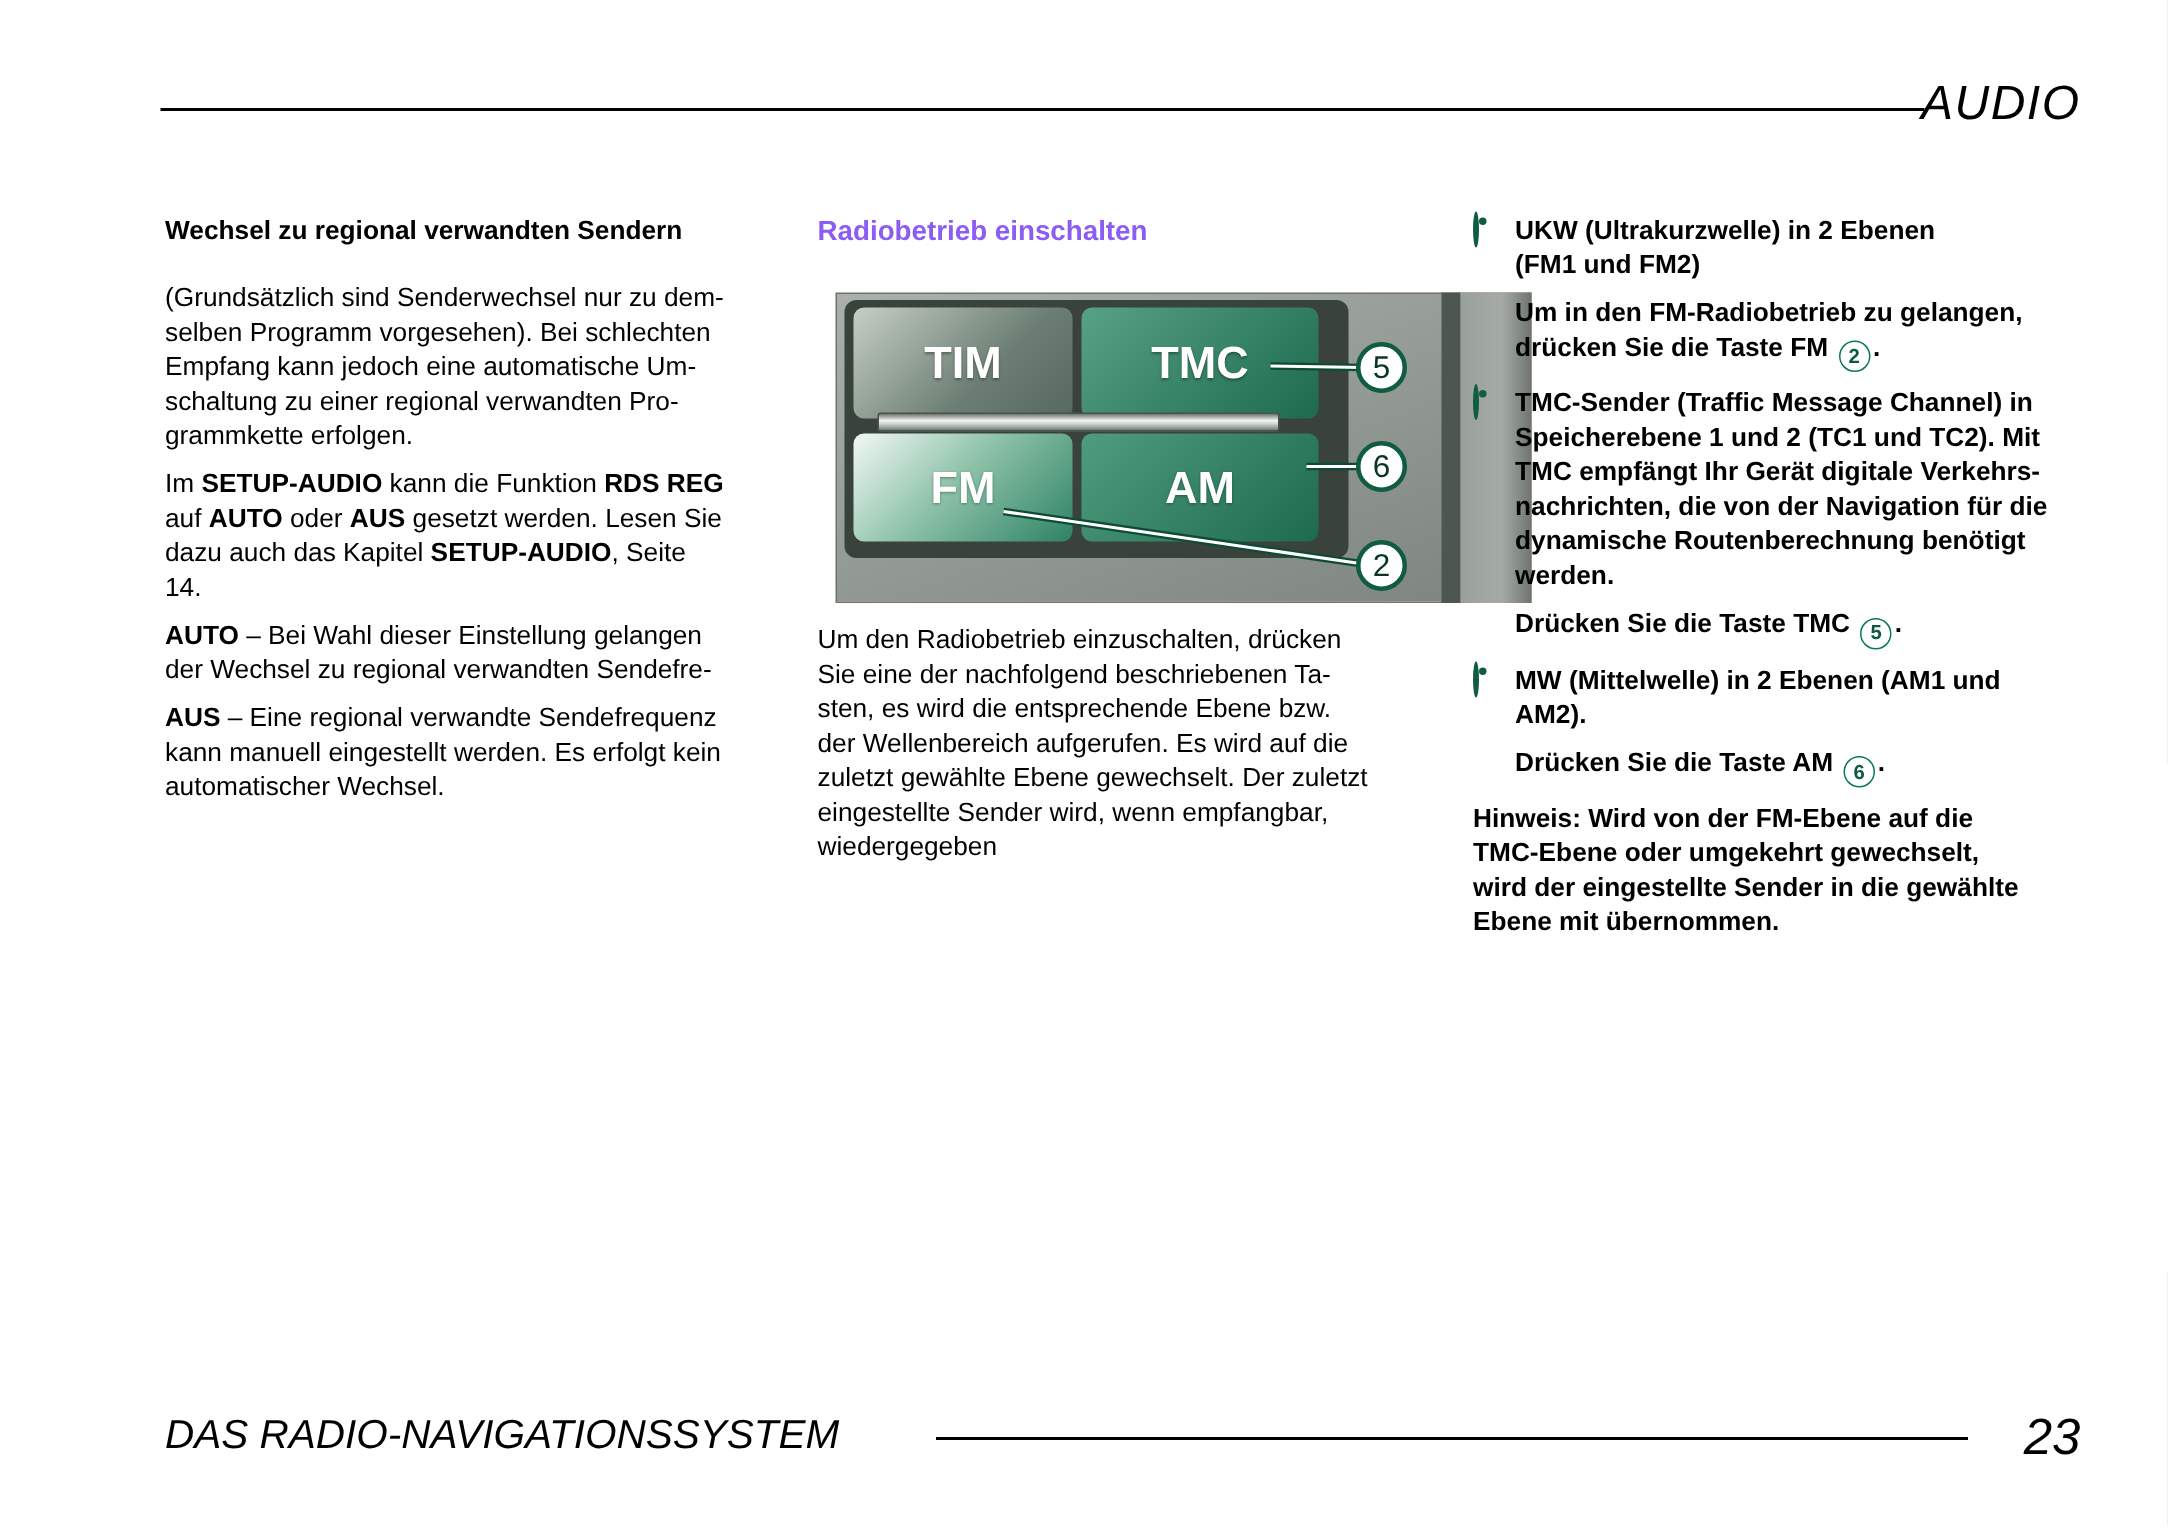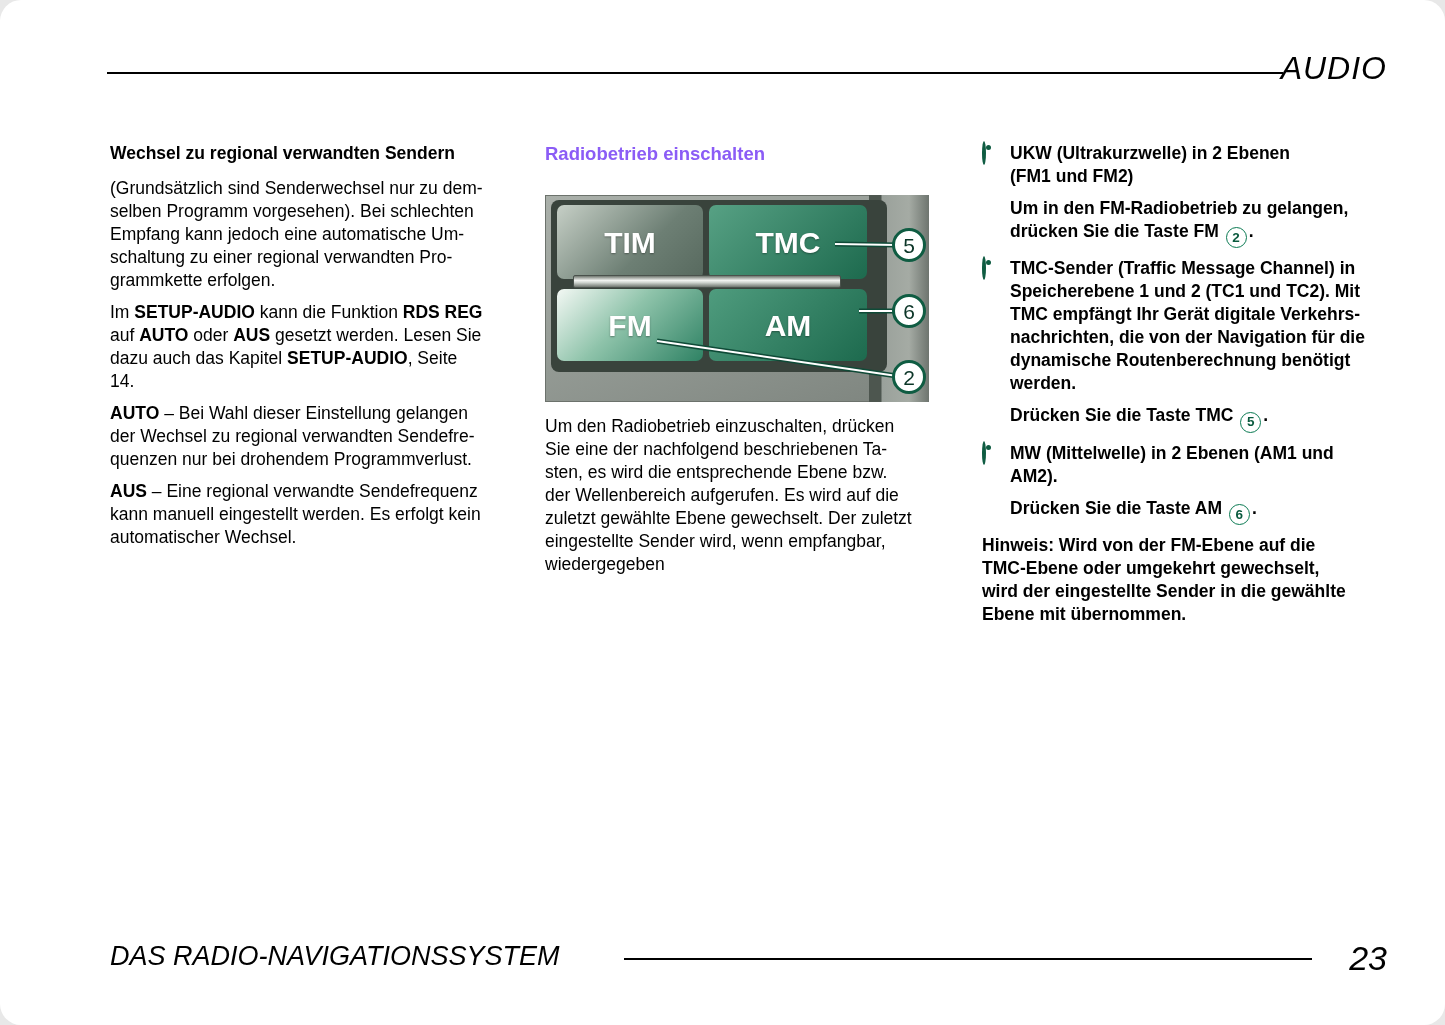--- a/index.html
+++ b/index.html
@@ -8,7 +8,6 @@
     background:#ffffff;color:#000;
     font-family:"Liberation Sans",sans-serif;
     overflow:hidden;
-    border-radius:21px;
   }
   
   .header-rule{position:absolute;left:107px;top:72px;width:1176px;height:2px;background:#000;}

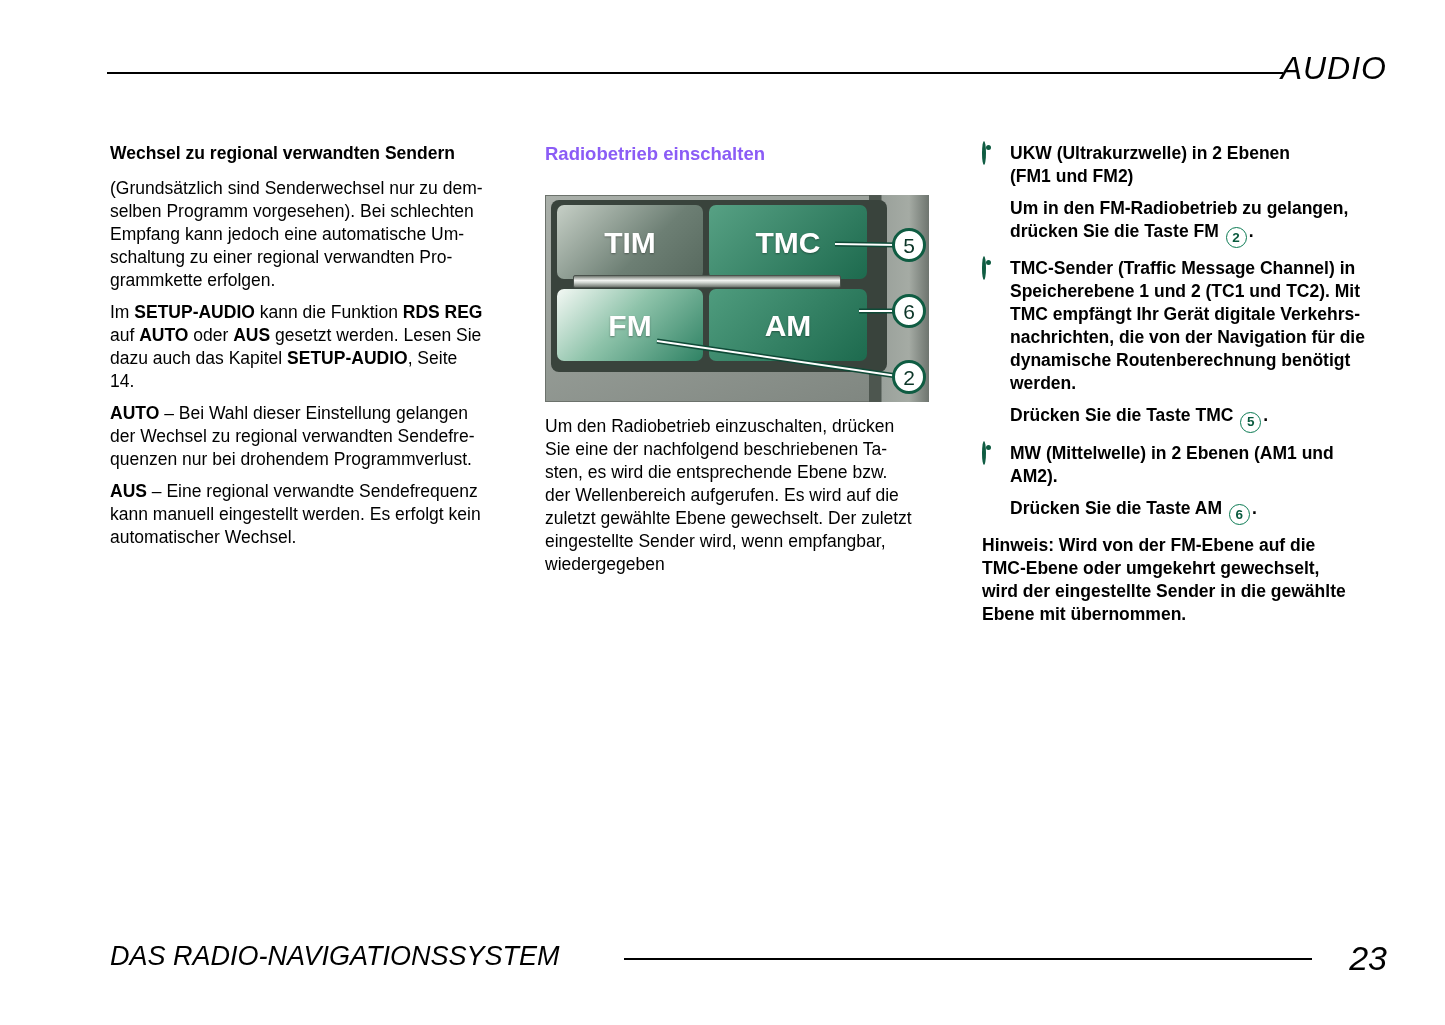--- a/index.html
+++ b/index.html
@@ -20,7 +20,7 @@
   .col-left{left:110px;}
   .col-mid{left:545px;}
   .col-right{left:982px;}
-  .col-heading{font-size:17.5px;font-weight:bold;margin:0 0 12px 0;line-height:23px;}
+  .col-heading{font-size:17.5px;font-weight:bold;margin:0 0 22px 0;line-height:23px;}
   .green-heading{color:#8b5cf6;font-size:18.5px;font-weight:bold;margin:0;line-height:24px;}
   p.body{margin:0 0 9px 0;}
   .bold{font-weight:bold;}

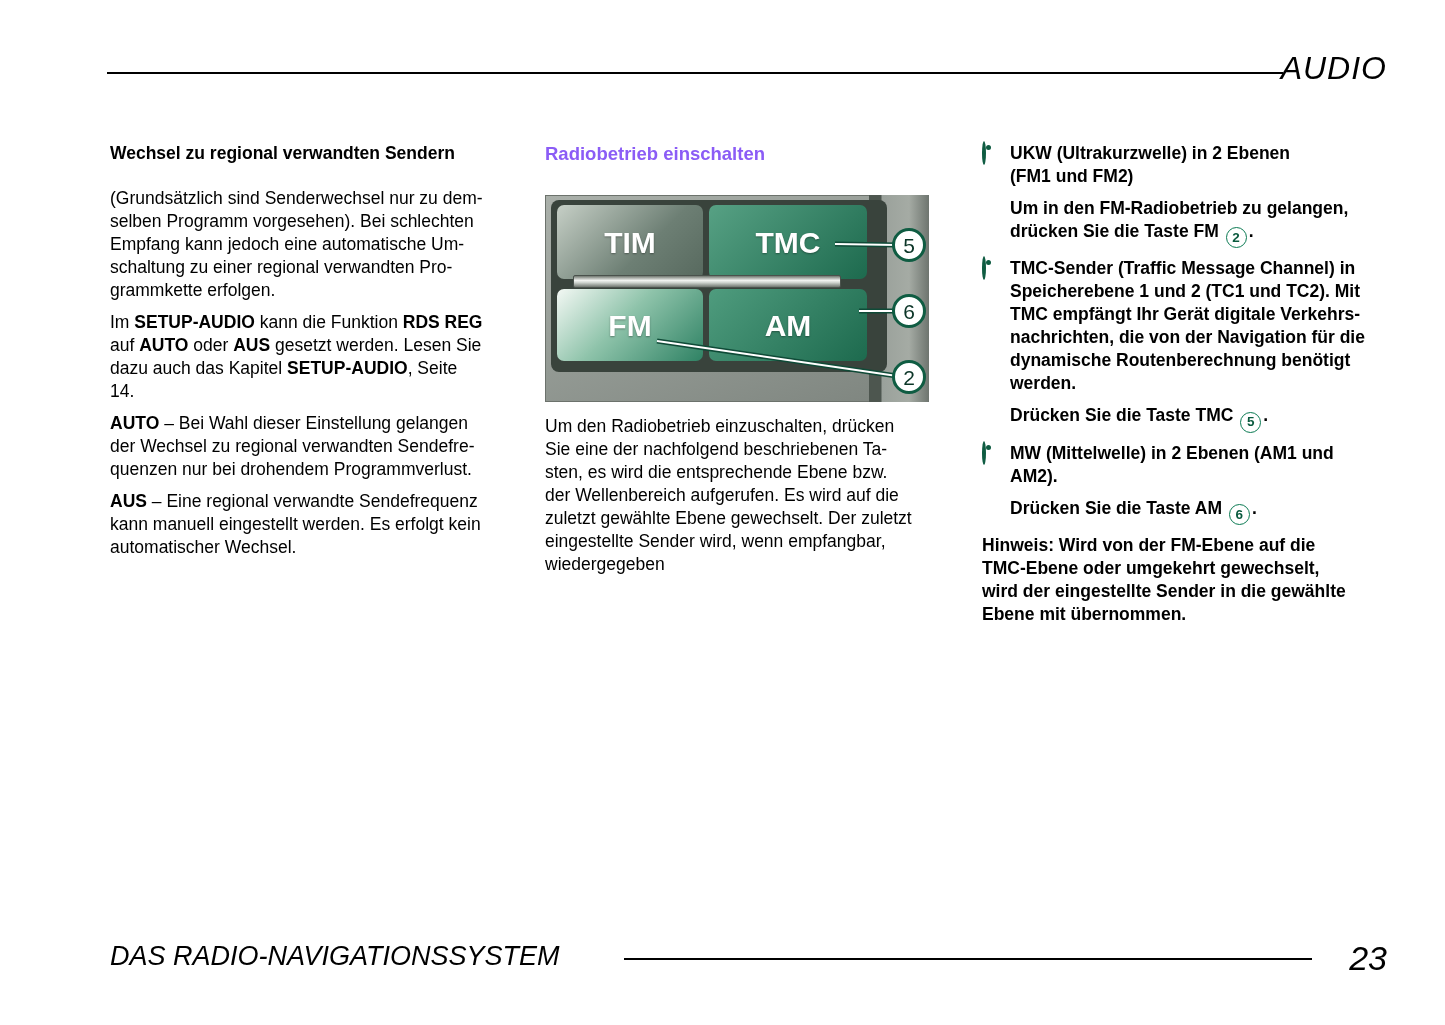--- a/index.html
+++ b/index.html
@@ -46,7 +46,7 @@
   .b-text{flex:1;}
   .note{font-weight:bold;margin-top:5px;}
   
-  .illustration{position:relative;width:384px;height:207px;margin:29px 0 13px 0;}
+  .illustration{position:relative;width:464px;height:207px;margin:29px 0 13px 12px;}
   .illo-bg{position:absolute;inset:0;background:linear-gradient(160deg,#aab0aa,#7d847e);border:1px solid #6c726c;box-sizing:border-box;}
   .illo-strip{position:absolute;right:0;top:0;width:60px;height:100%;
     background:linear-gradient(90deg,#4d564f 0px,#4d564f 12px,#9aa19b 13px,#a5aba4 40px,#6e756f 60px);}

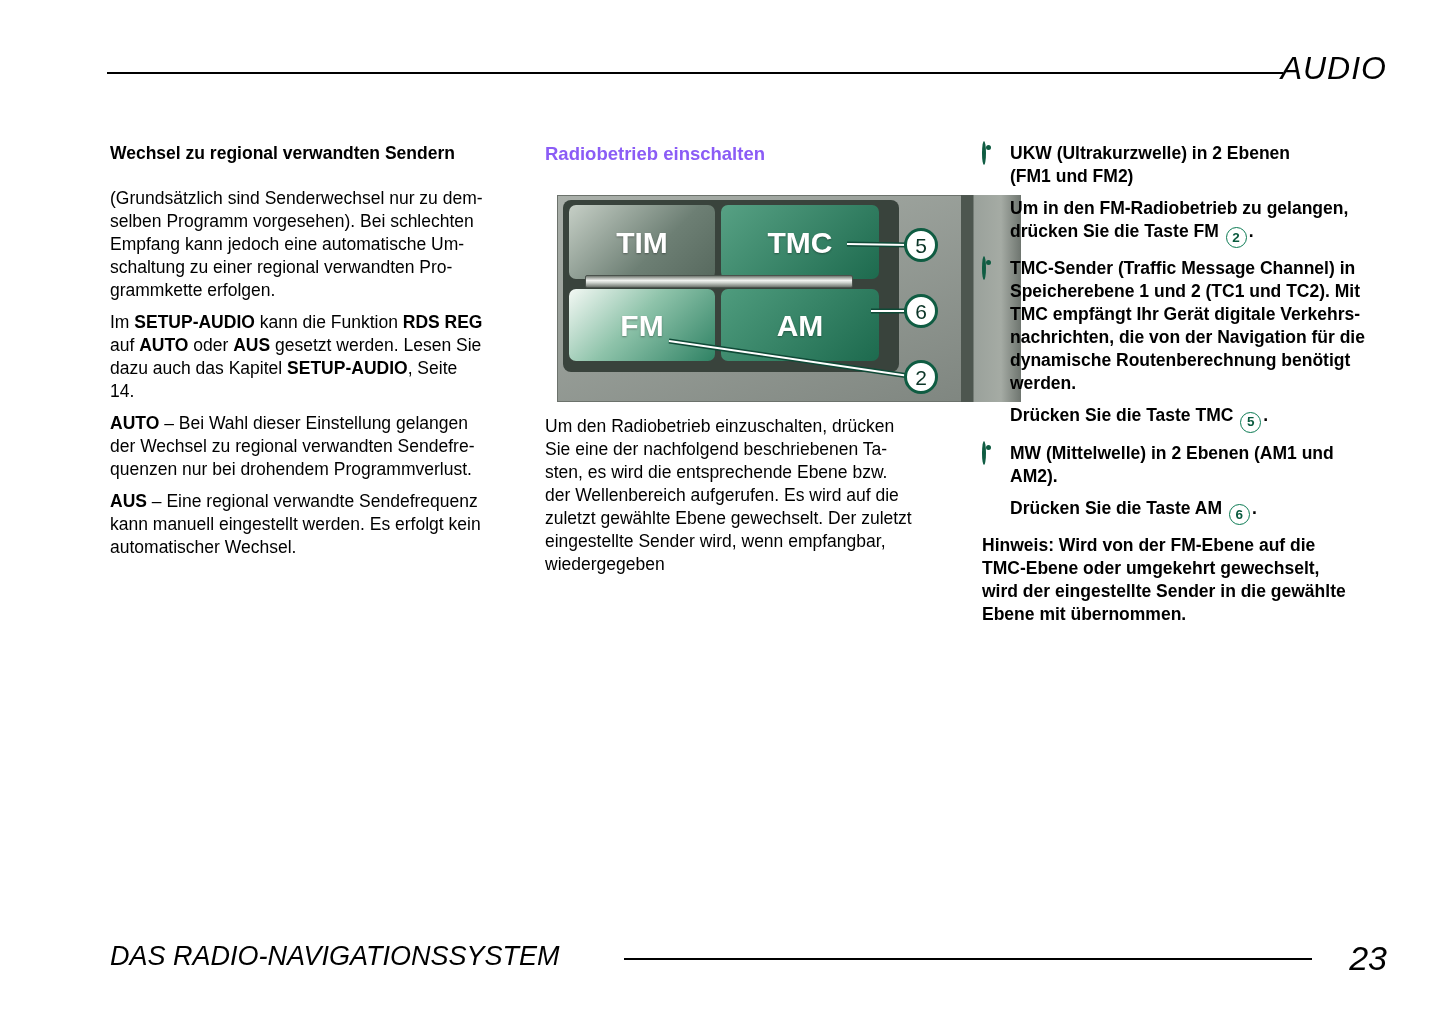--- a/index.html
+++ b/index.html
@@ -83,7 +83,7 @@
     <div class="col-heading">Wechsel zu regional verwandten Sendern</div>
     <p class="body"><span>(Grundsätzlich sind Senderwechsel nur zu dem-</span><br><span>selben Programm vorgesehen). Bei schlechten</span><br><span>Empfang kann jedoch eine automatische Um-</span><br><span>schaltung zu einer regional verwandten Pro-</span><br><span>grammkette erfolgen.</span></p>
     <p class="body"><span>Im </span><span class="bold">SETUP-AUDIO</span><span> kann die Funktion </span><span class="bold">RDS REG</span><br><span>auf </span><span class="bold">AUTO</span><span> oder </span><span class="bold">AUS</span><span> gesetzt werden. Lesen Sie</span><br><span>dazu auch das Kapitel </span><span class="bold">SETUP-AUDIO</span><span>, Seite</span><br><span>14.</span></p>
-    <p class="body"><span class="bold">AUTO</span><span> – Bei Wahl dieser Einstellung gelangen</span><br><span>der Wechsel zu regional verwandten Sendefre-</span><br><span>quenzen nur bei drohendem Programmverlust.</span></p>
+    <p class="body"><span class="bold">AUTO</span><span> – Bei Wahl dieser Einstellung gelangen</span><br><span>der Wechsel zu regional verwandten Sendefre-</span><br></p>
     <p class="body"><span class="bold">AUS</span><span> – Eine regional verwandte Sendefrequenz</span><br><span>kann manuell eingestellt werden. Es erfolgt kein</span><br><span>automatischer Wechsel.</span></p>
   </div>
 

